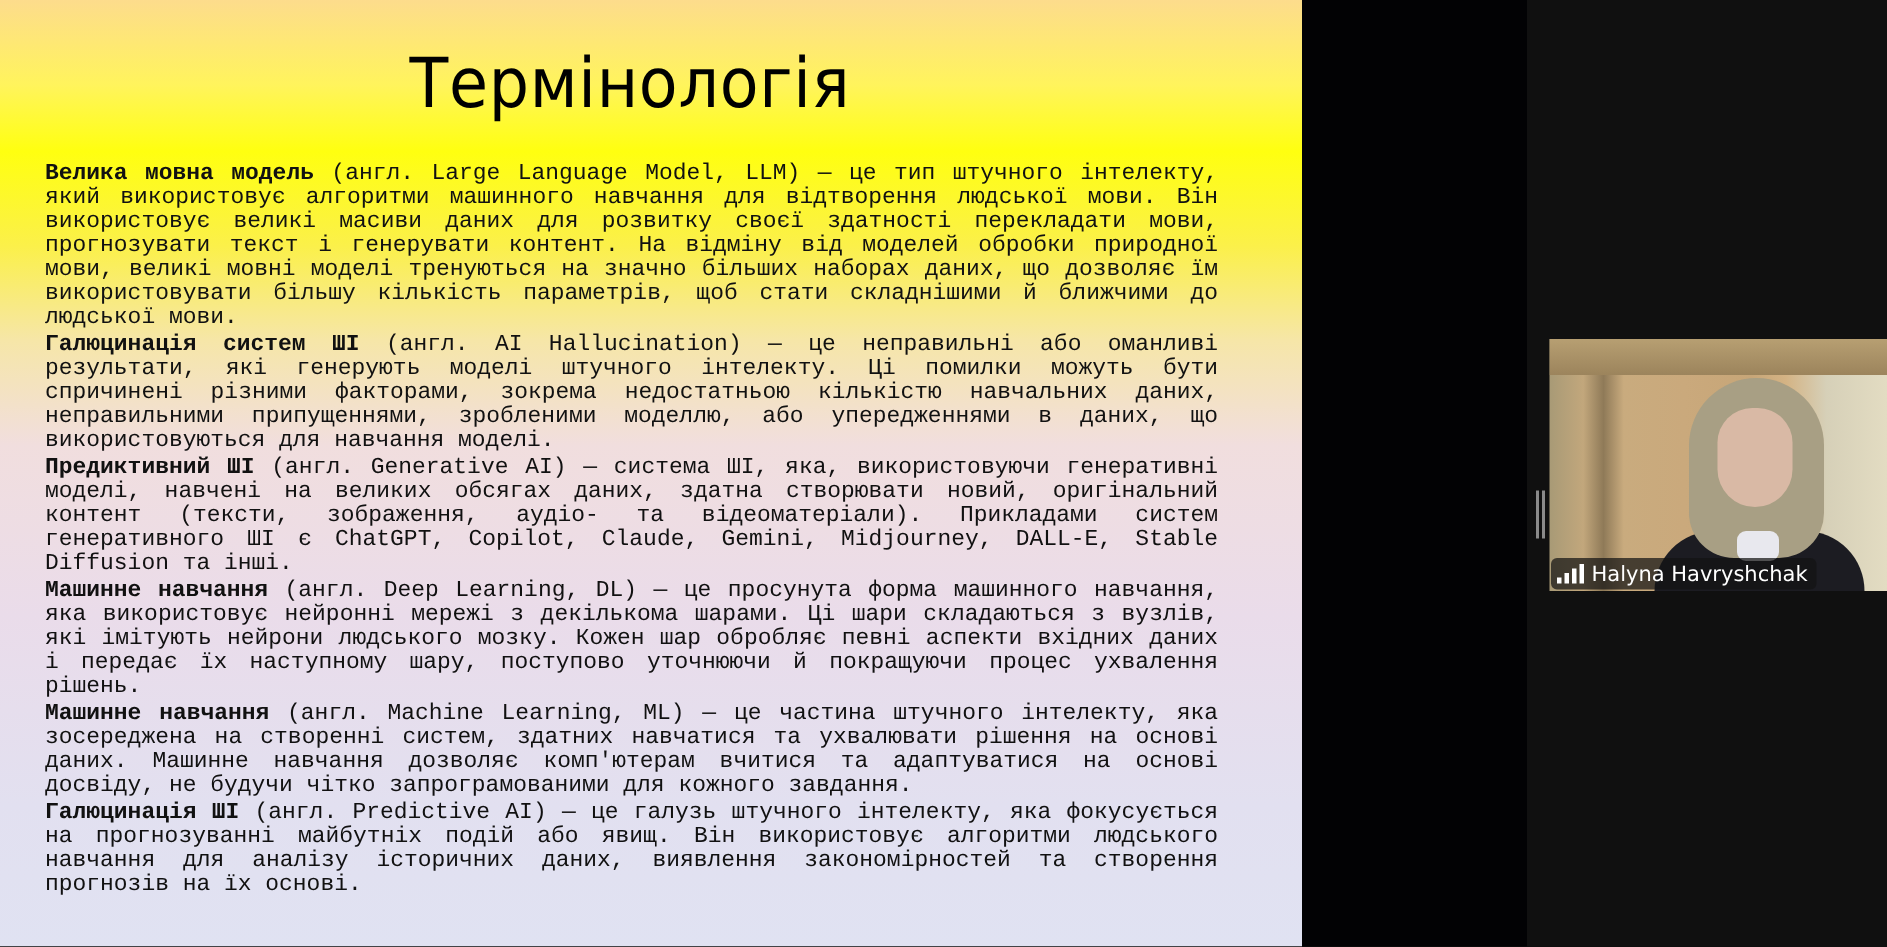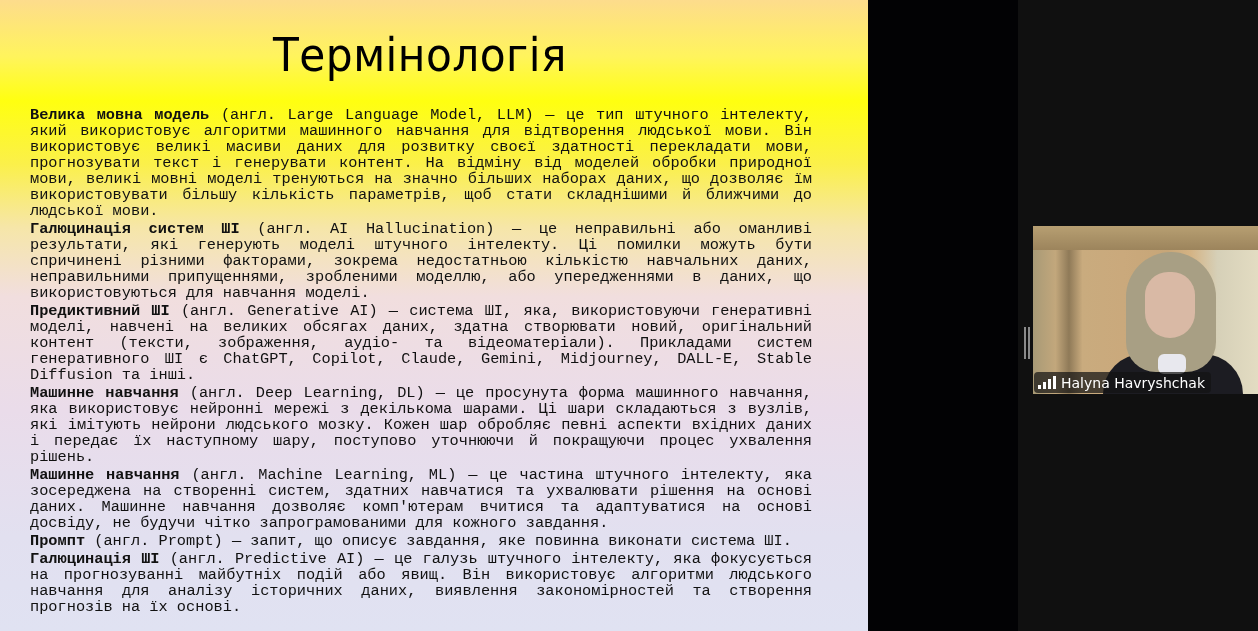--- a/index.html
+++ b/index.html
@@ -37,7 +37,6 @@
     <p class="term"><b>Предиктивний ШІ</b><span> (англ. Generative AI) — система ШІ, яка, використовуючи генеративні моделі, навчені на великих обсягах даних, здатна створювати новий, оригінальний контент (тексти, зображення, аудіо- та відеоматеріали). Прикладами систем генеративного ШІ є ChatGPT, Copilot, Claude, Gemini, Midjourney, DALL-E, Stable Diffusion та інші.</span></p>
     <p class="term"><b>Машинне навчання</b><span> (англ. Deep Learning, DL) — це просунута форма машинного навчання, яка використовує нейронні мережі з декількома шарами. Ці шари складаються з вузлів, які імітують нейрони людського мозку. Кожен шар обробляє певні аспекти вхідних даних і передає їх наступному шару, поступово уточнюючи й покращуючи процес ухвалення рішень.</span></p>
     <p class="term"><b>Машинне навчання</b><span> (англ. Machine Learning, ML) — це частина штучного інтелекту, яка зосереджена на створенні систем, здатних навчатися та ухвалювати рішення на основі даних. Машинне навчання дозволяє комп'ютерам вчитися та адаптуватися на основі досвіду, не будучи чітко запрограмованими для кожного завдання.</span></p>
-    <p class="term"><b>Промпт</b><span> (англ. Prompt) — запит, що описує завдання, яке повинна виконати система ШІ.</span></p>
     <p class="term"><b>Галюцинація ШІ</b><span> (англ. Predictive AI) — це галузь штучного інтелекту, яка фокусується на прогнозуванні майбутніх подій або явищ. Він використовує алгоритми людського навчання для аналізу історичних даних, виявлення закономірностей та створення прогнозів на їх основі.</span></p>
   </div>
 </div>

